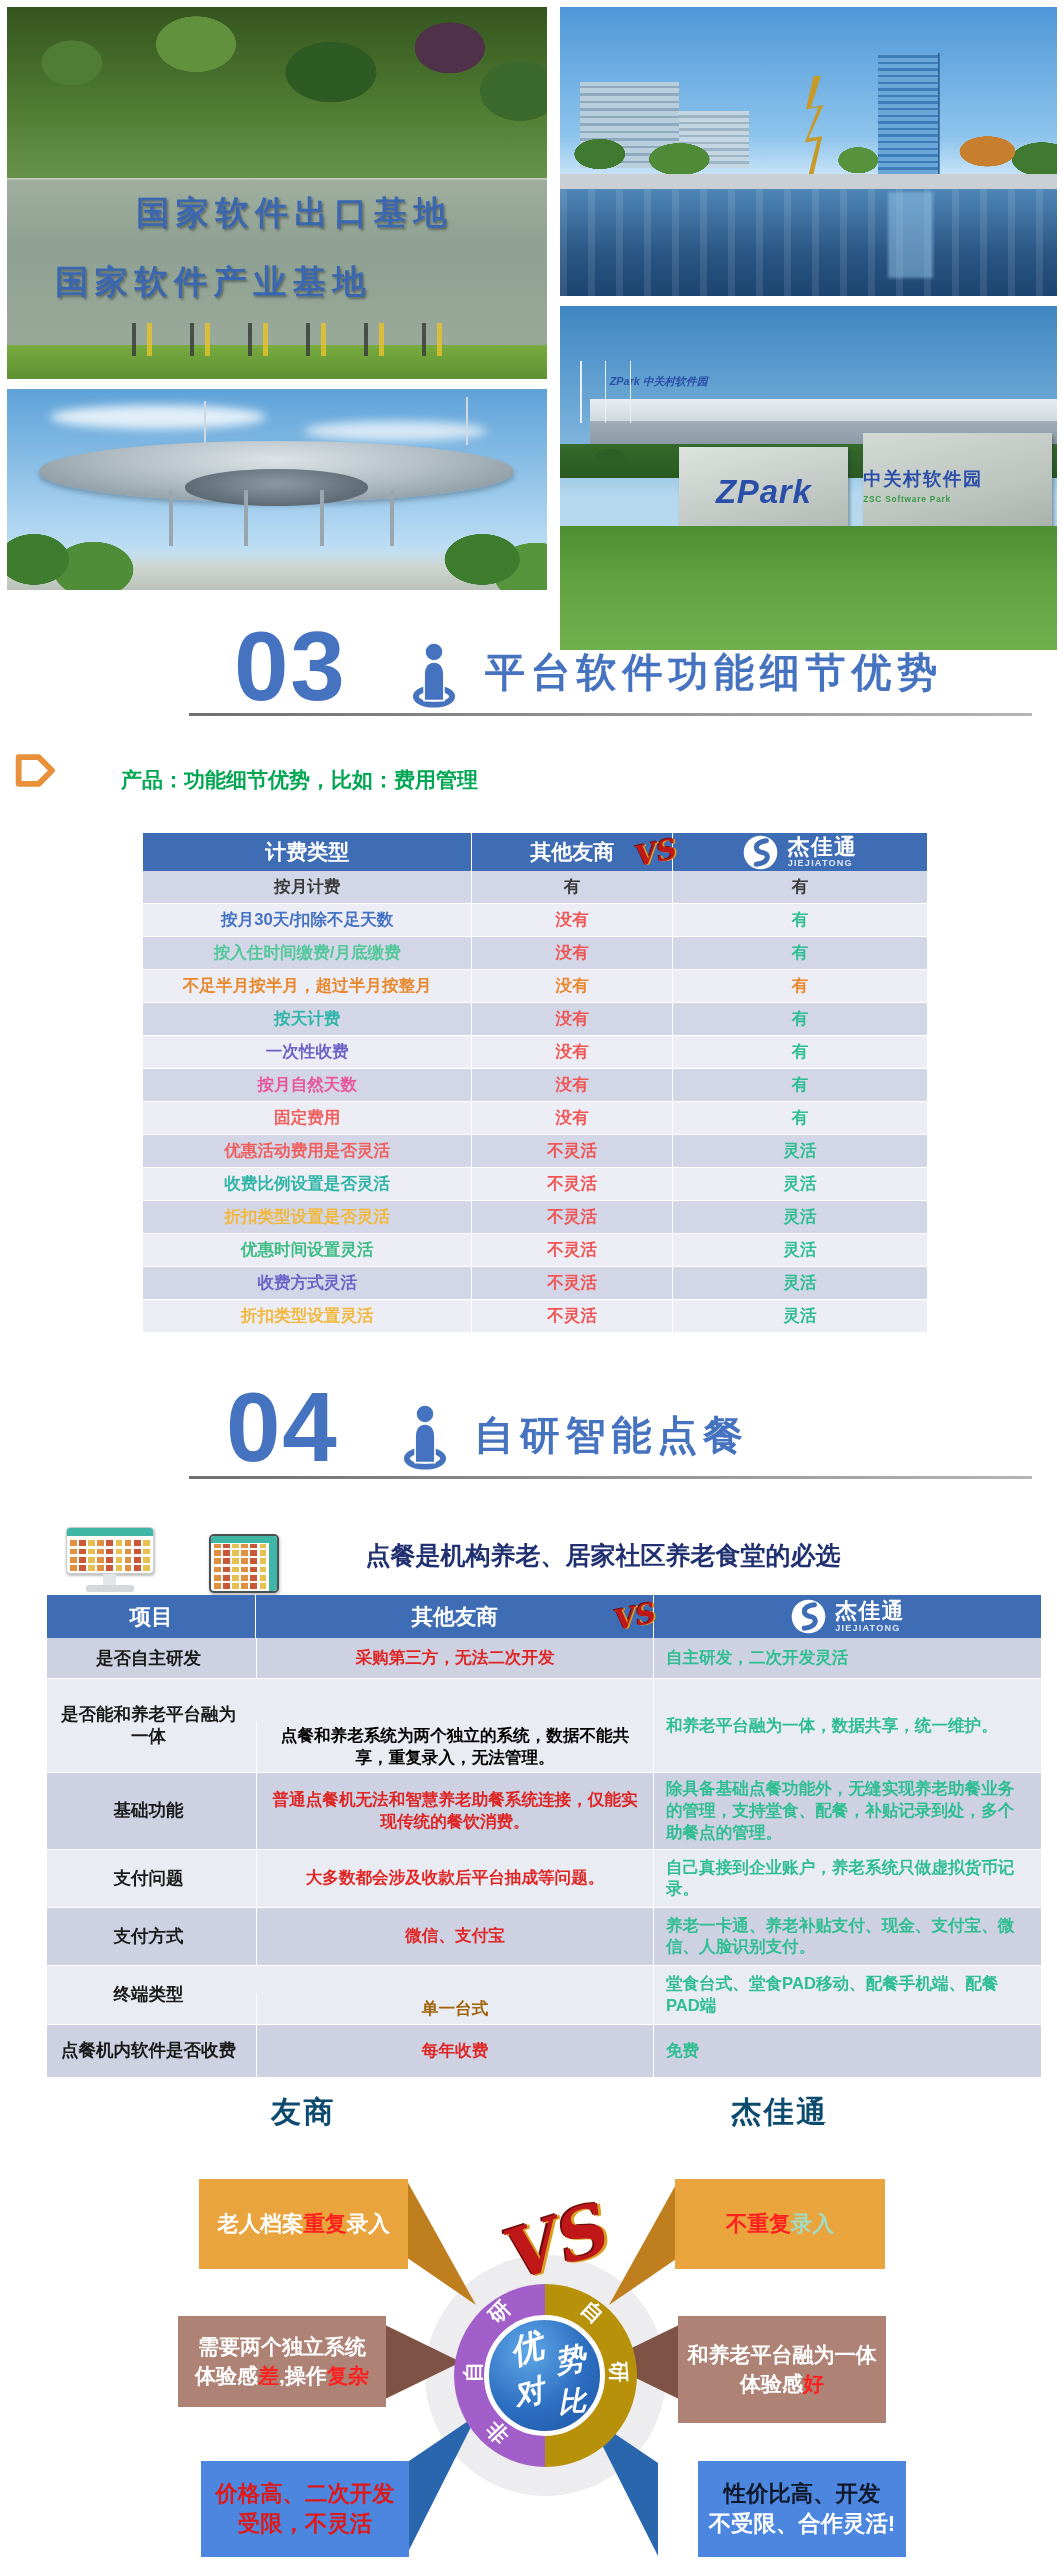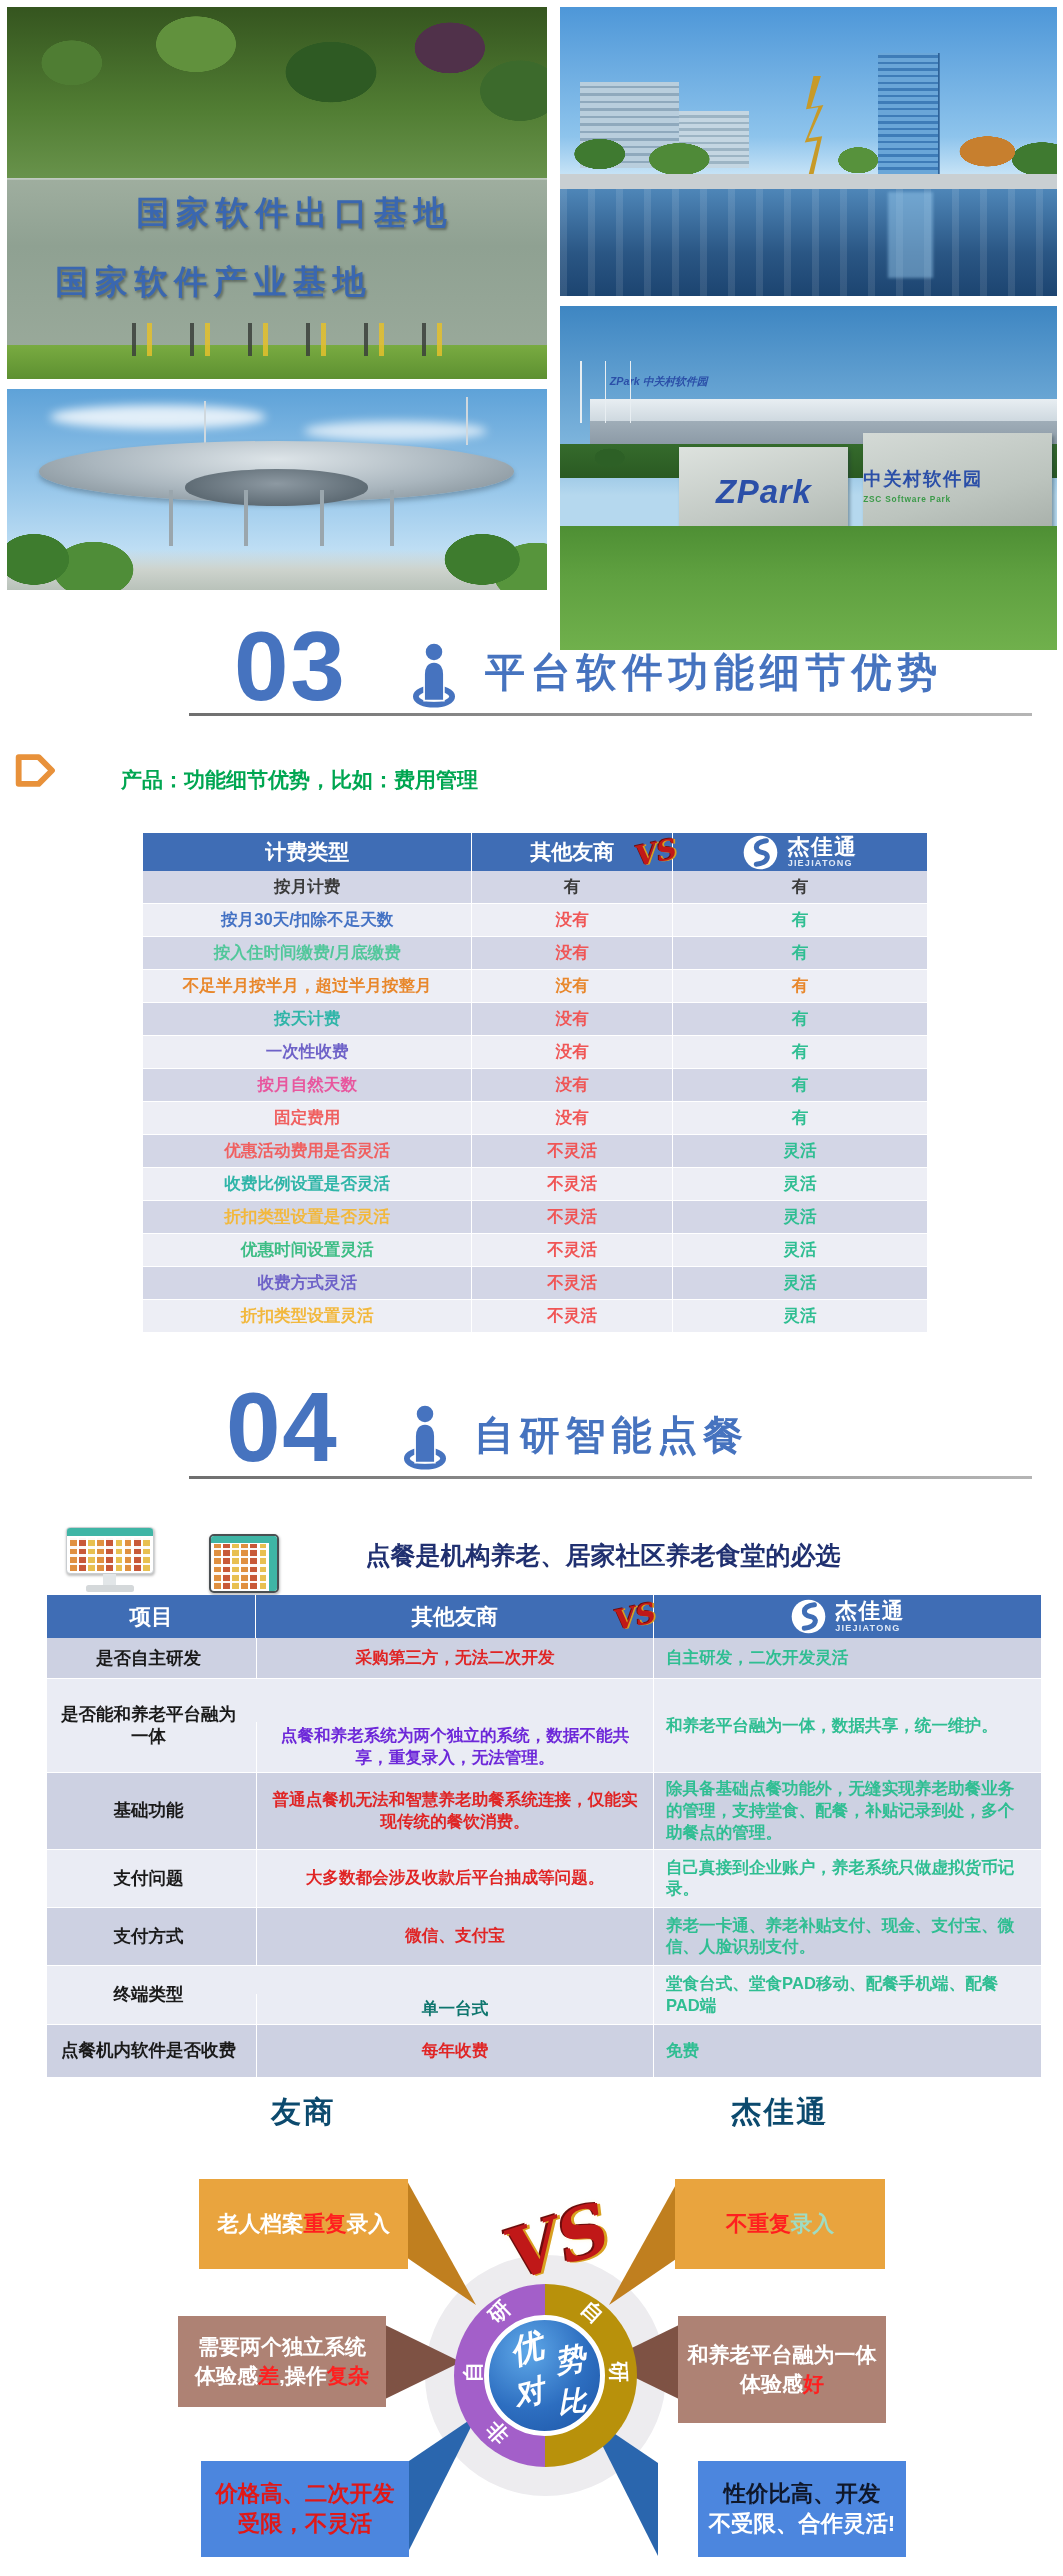--- a/index.html
+++ b/index.html
@@ -452,7 +452,7 @@
         </div>
         <div class="t2-row">
           <div class="t2-cell d0" style="color: rgb(26, 26, 26);">是否能和养老平台融为一体</div>
-          <div class="t2-cell d1" style="color: #6d28d9; margin-top: 43px;">点餐和养老系统为两个独立的系统，数据不能共享，重复录入，无法管理。</div>
+          <div class="t2-cell d1" style="color: #000000; margin-top: 43px;">点餐和养老系统为两个独立的系统，数据不能共享，重复录入，无法管理。</div>
           <div class="t2-cell d2" style="color: rgb(47, 190, 146);">和养老平台融为一体，数据共享，统一维护。</div>
         </div>
         <div class="t2-row">

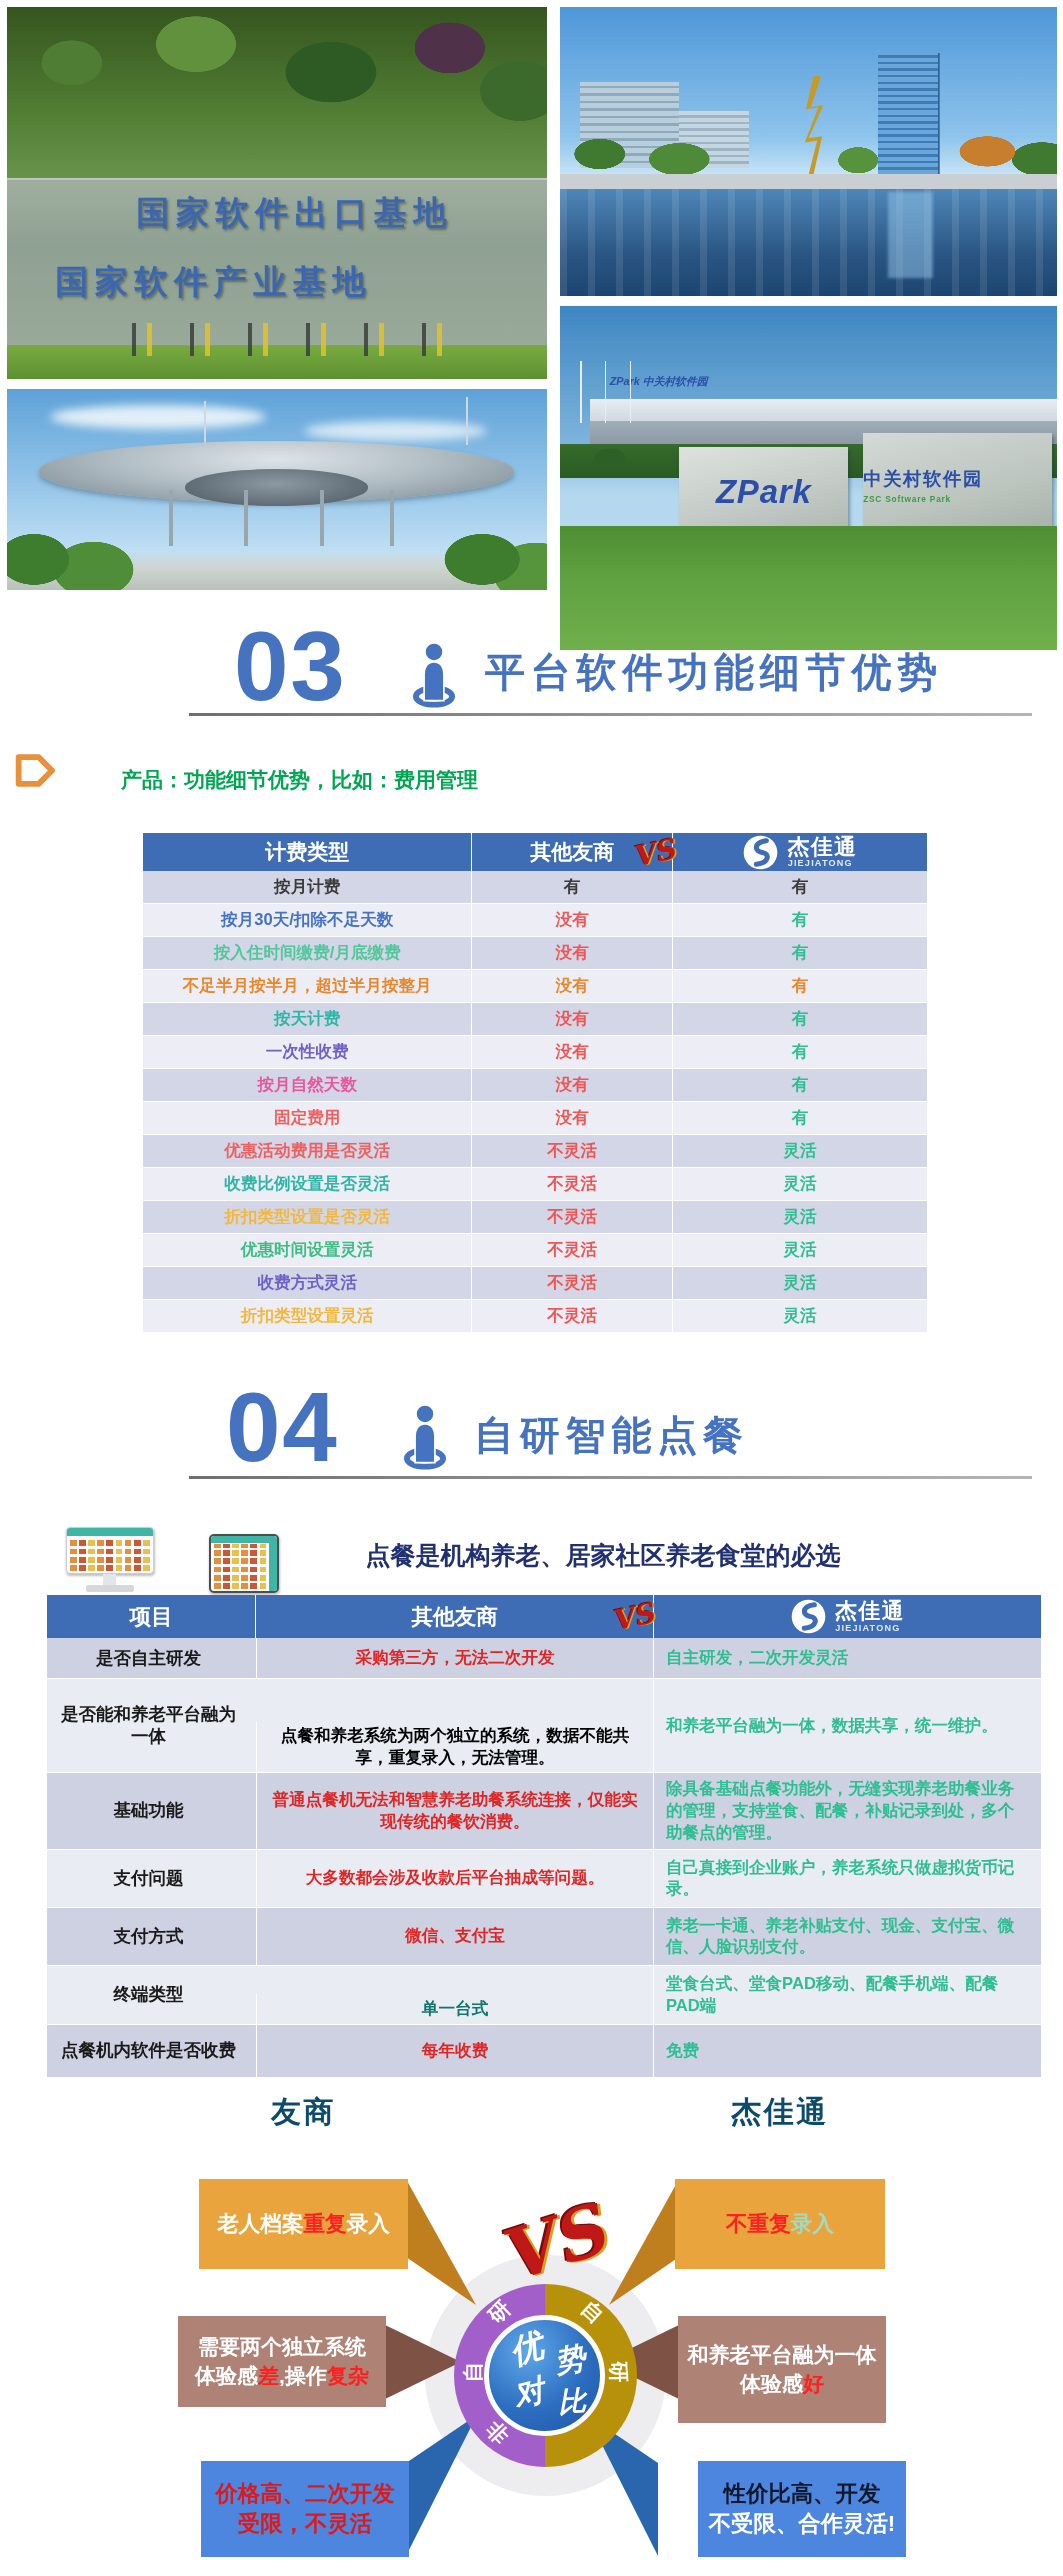--- a/index.html
+++ b/index.html
@@ -472,7 +472,7 @@
         </div>
         <div class="t2-row">
           <div class="t2-cell d0" style="color: rgb(26, 26, 26);">终端类型</div>
-          <div class="t2-cell d1" style="color: #0f766e; margin-top: 28px;">单一台式</div>
+          <div class="t2-cell d1" style="color: #a16207; margin-top: 28px;">单一台式</div>
           <div class="t2-cell d2" style="color: rgb(47, 190, 146);">堂食台式、堂食PAD移动、配餐手机端、配餐PAD端</div>
         </div>
         <div class="t2-row">

